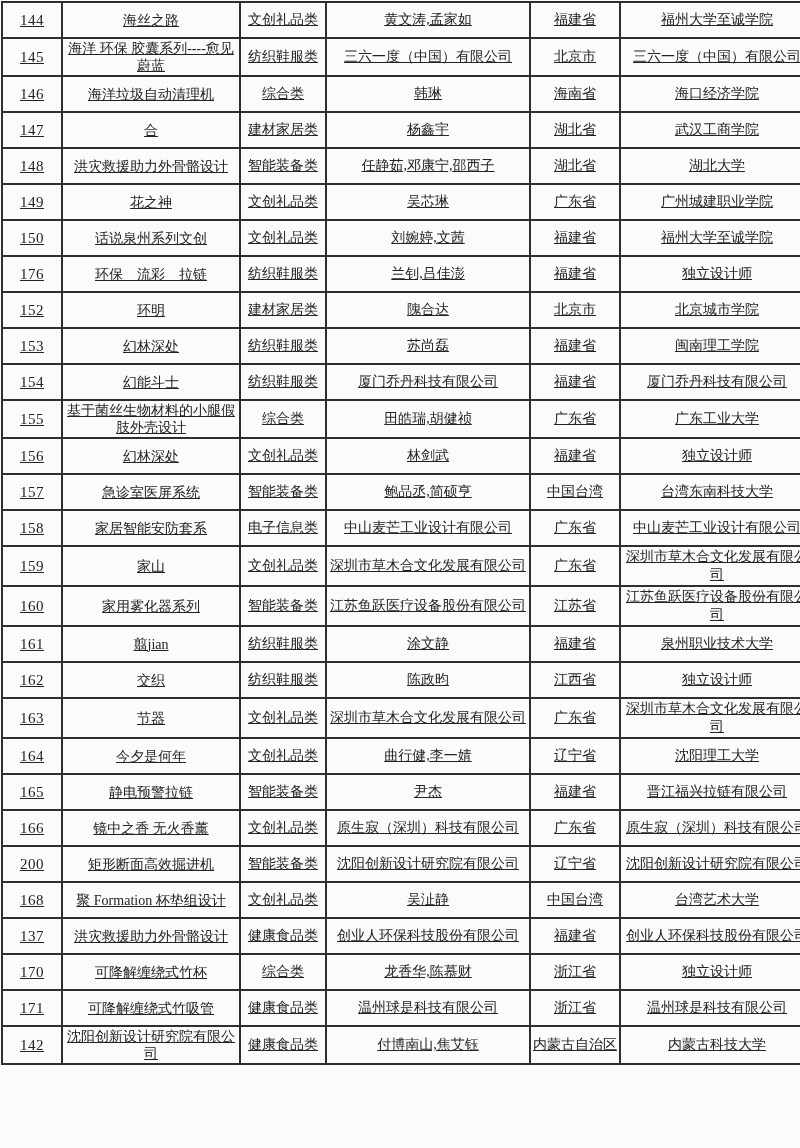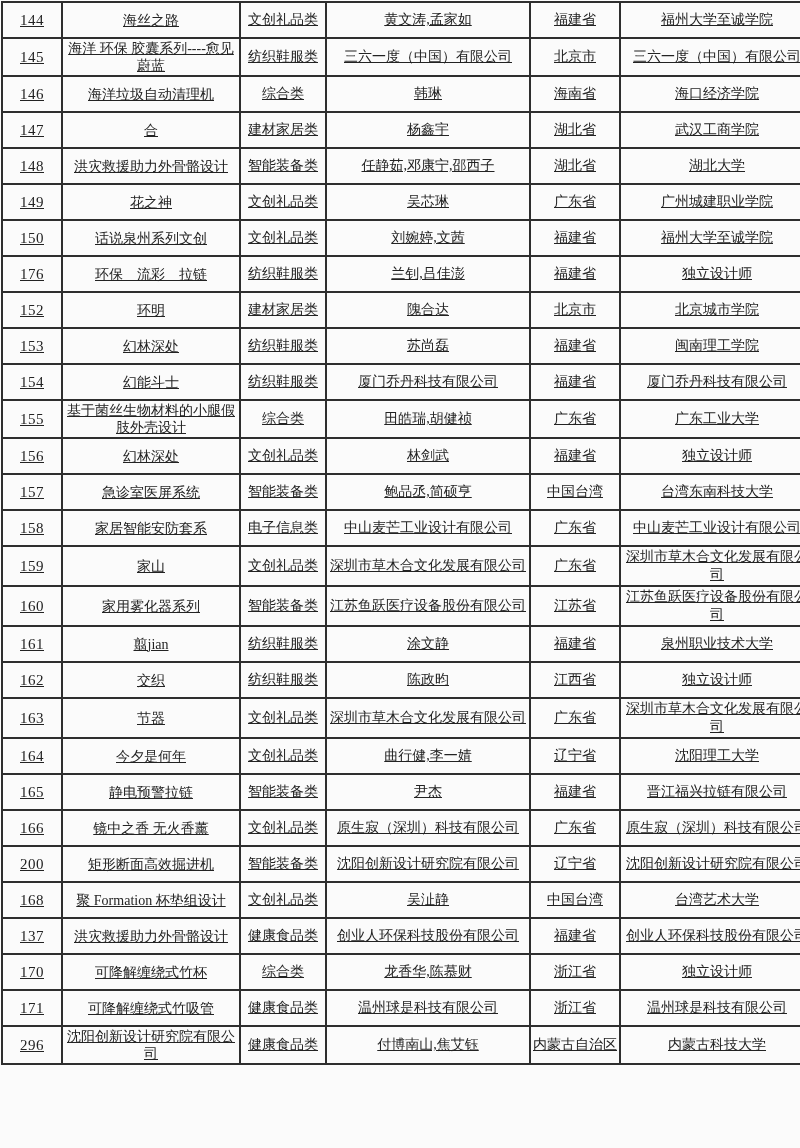--- a/index.html
+++ b/index.html
@@ -312,7 +312,7 @@
   </tr>
 
   <tr class="row">
-    <td class="c-no">296</td>
+    <td class="c-no">142</td>
     <td class="c-title">沈阳创新设计研究院有限公司</td>
     <td class="c-cat">健康食品类</td>
     <td class="c-des">付博南山,焦艾钰</td>

